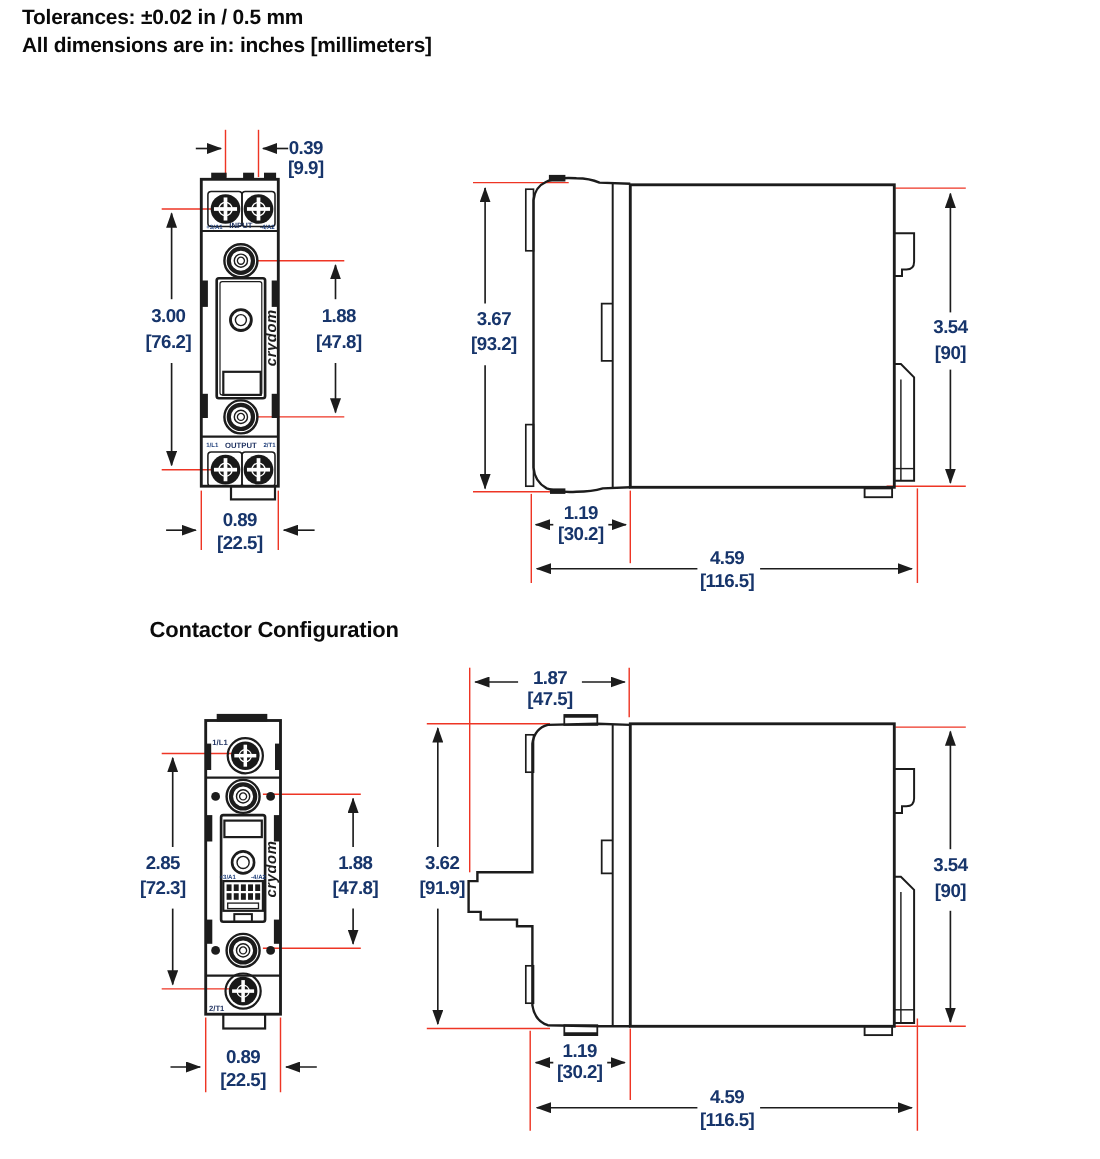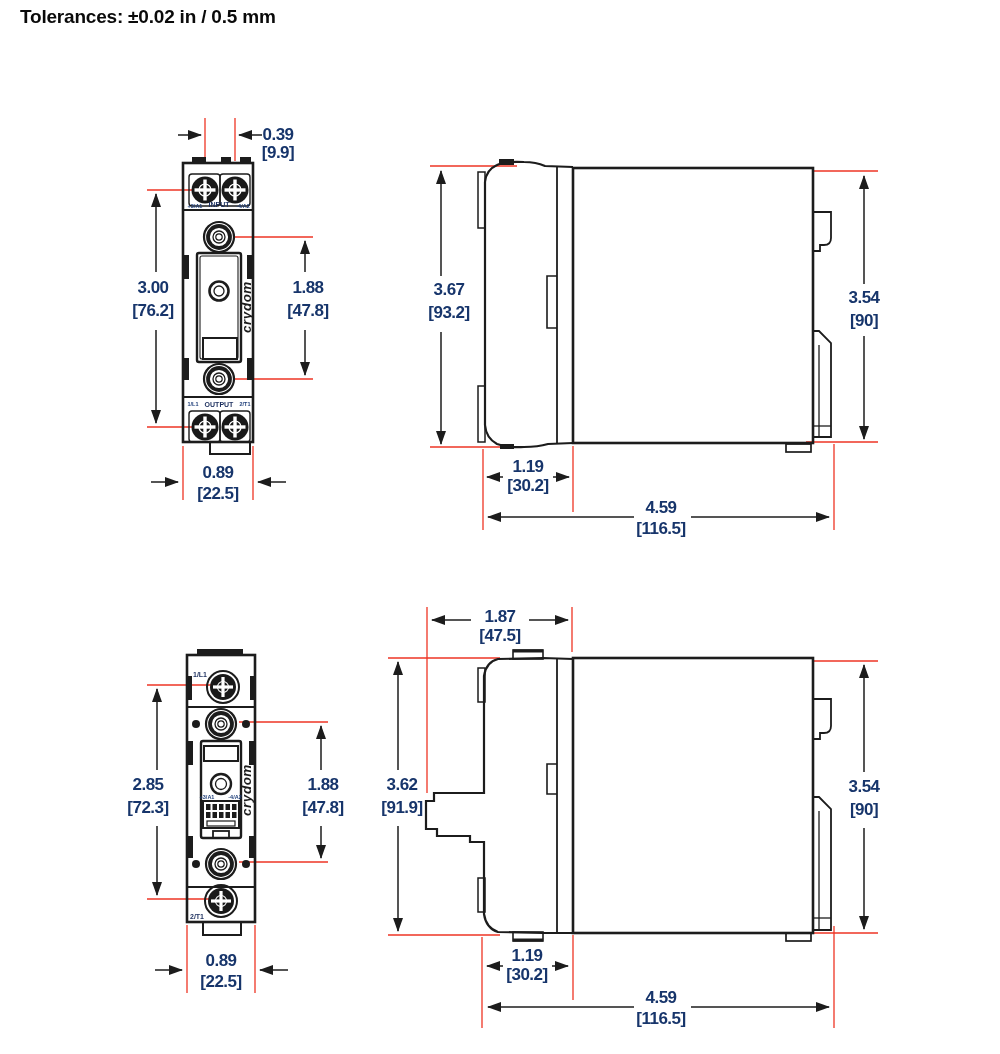--- a/index.html
+++ b/index.html
@@ -26,6 +26,7 @@
 <div id="page">
 
   <div class="hdr" style="top:6px;">Tolerances: ±0.02 in / 0.5 mm</div>
+  <div class="hdr" style="top:31px;">All dimensions are in: inches [millimeters]</div>
 
   <svg width="1000" height="1054" viewBox="0 0 1000 1054">
     <defs>

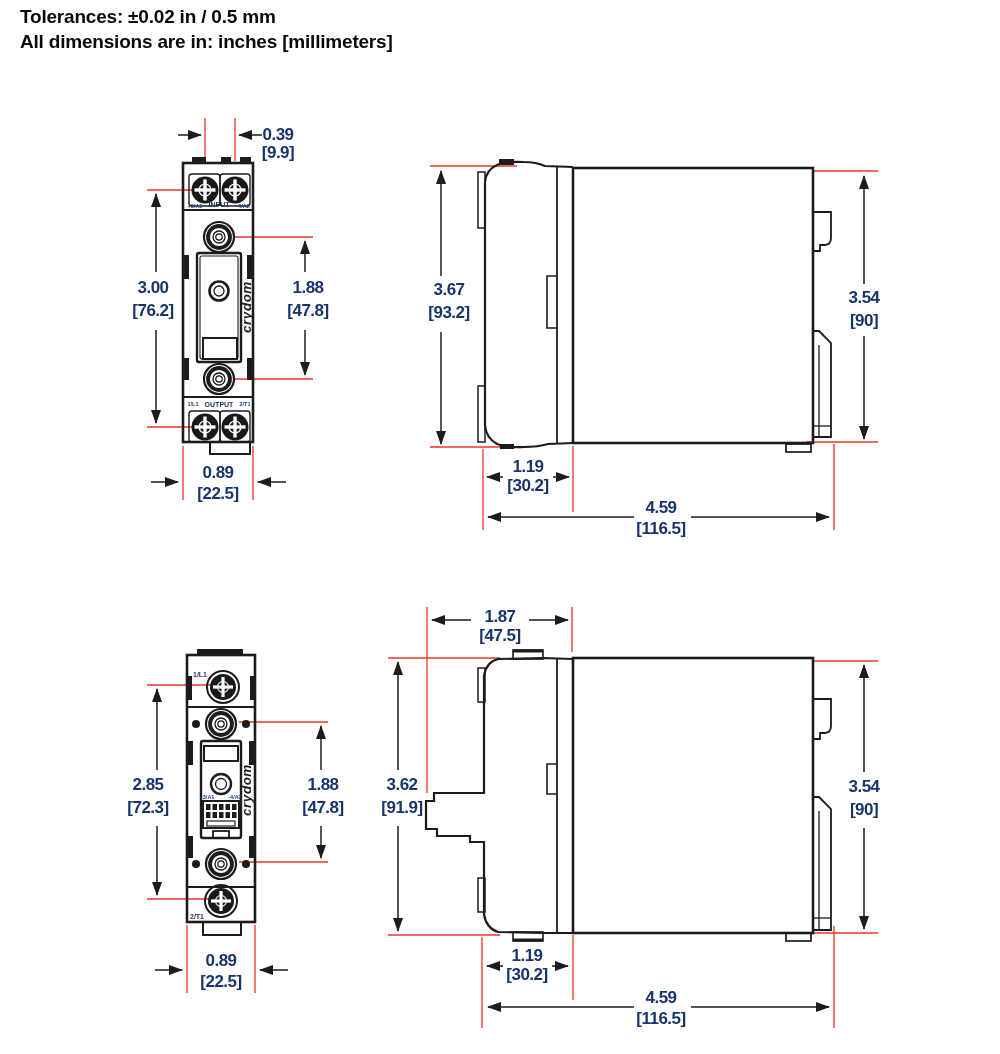--- a/index.html
+++ b/index.html
@@ -27,6 +27,7 @@
 
   <div class="hdr" style="top:6px;">Tolerances: ±0.02 in / 0.5 mm</div>
   <div class="hdr" style="top:31px;">All dimensions are in: inches [millimeters]</div>
+  <div class="sect-title" style="left:136px;top:562px;">Contactor Configuration</div>
 
   <svg width="1000" height="1054" viewBox="0 0 1000 1054">
     <defs>

